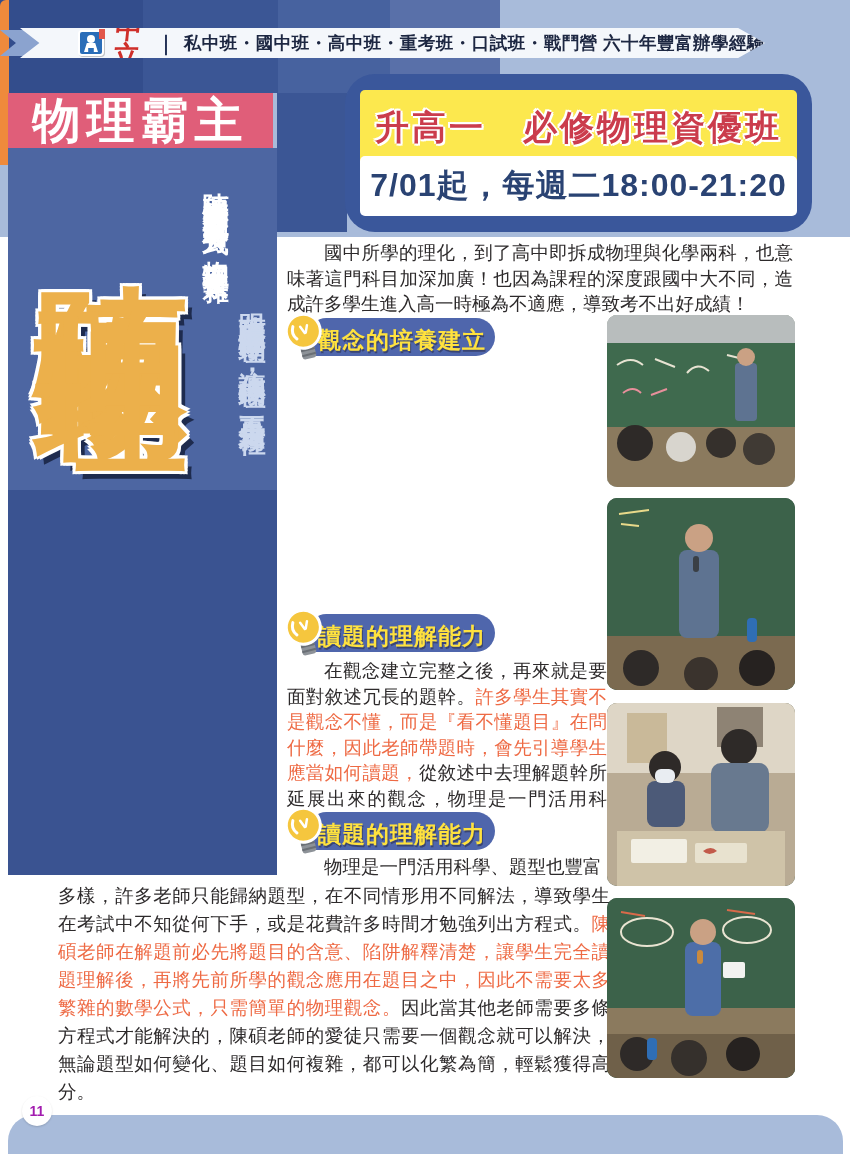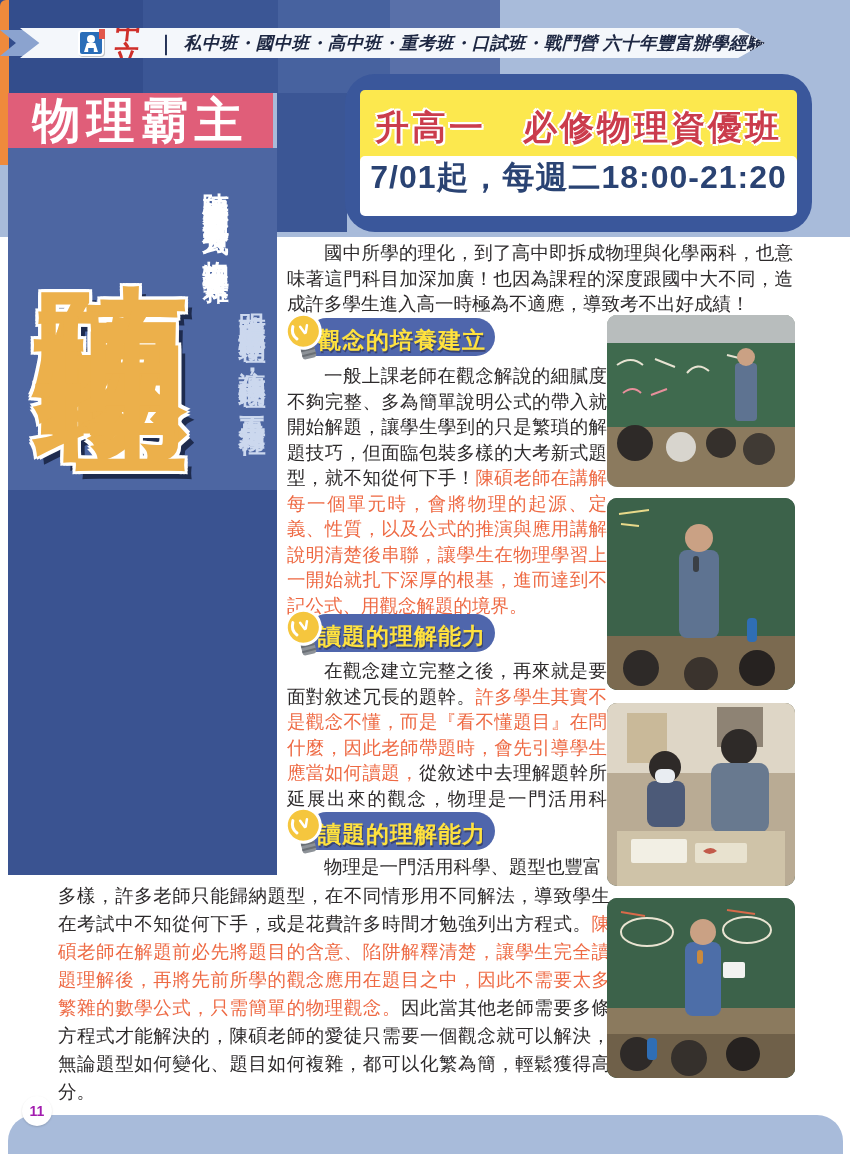--- a/index.html
+++ b/index.html
@@ -32,7 +32,7 @@
   .logo-text{font-family:"Liberation Serif","DejaVu Serif",serif;font-weight:bold;color:#cf2f2a;
     font-size:27px;margin:0 8px 0 10px;letter-spacing:1px;line-height:1;transform:skewX(-6deg);}
   .logo-divider{color:#243257;font-weight:bold;font-size:20px;margin-right:8px;}
-  .services{color:#1d2742;font-weight:bold;font-size:17.5px;letter-spacing:0.5px;white-space:nowrap;font-style:italic;}
+  .services{color:#1d2742;font-weight:bold;font-size:17.5px;letter-spacing:0.5px;white-space:nowrap;}
 
   
   .pink-badge{position:absolute;left:8px;top:93px;width:265px;height:55px;background:#e05e79;

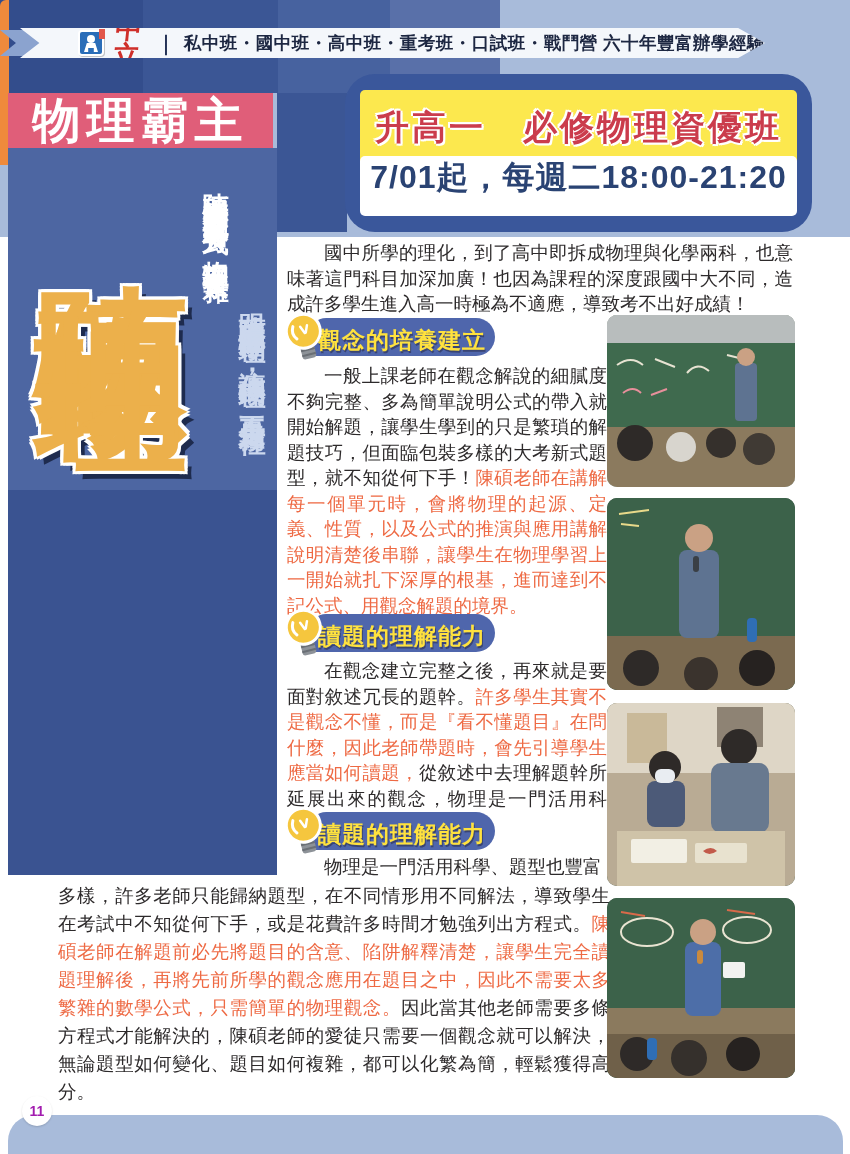--- a/index.html
+++ b/index.html
@@ -62,7 +62,7 @@
   .course-yellow span{color:#cb3c4c;font-weight:bold;font-size:34px;letter-spacing:3px;
     text-shadow:-2px 0 0 #fff,2px 0 0 #fff,0 -2px 0 #fff,0 2px 0 #fff,2px 2px 0 #fff,-2px -2px 0 #fff;}
   .course-white{position:absolute;left:15px;top:82px;width:437px;height:60px;background:#ffffff;border-radius:5px;
-    display:flex;justify-content:center;}
+    display:flex;align-items:center;justify-content:center;}
   .course-white span{color:#2a4373;font-weight:bold;font-size:32px;letter-spacing:1px;}
 
   

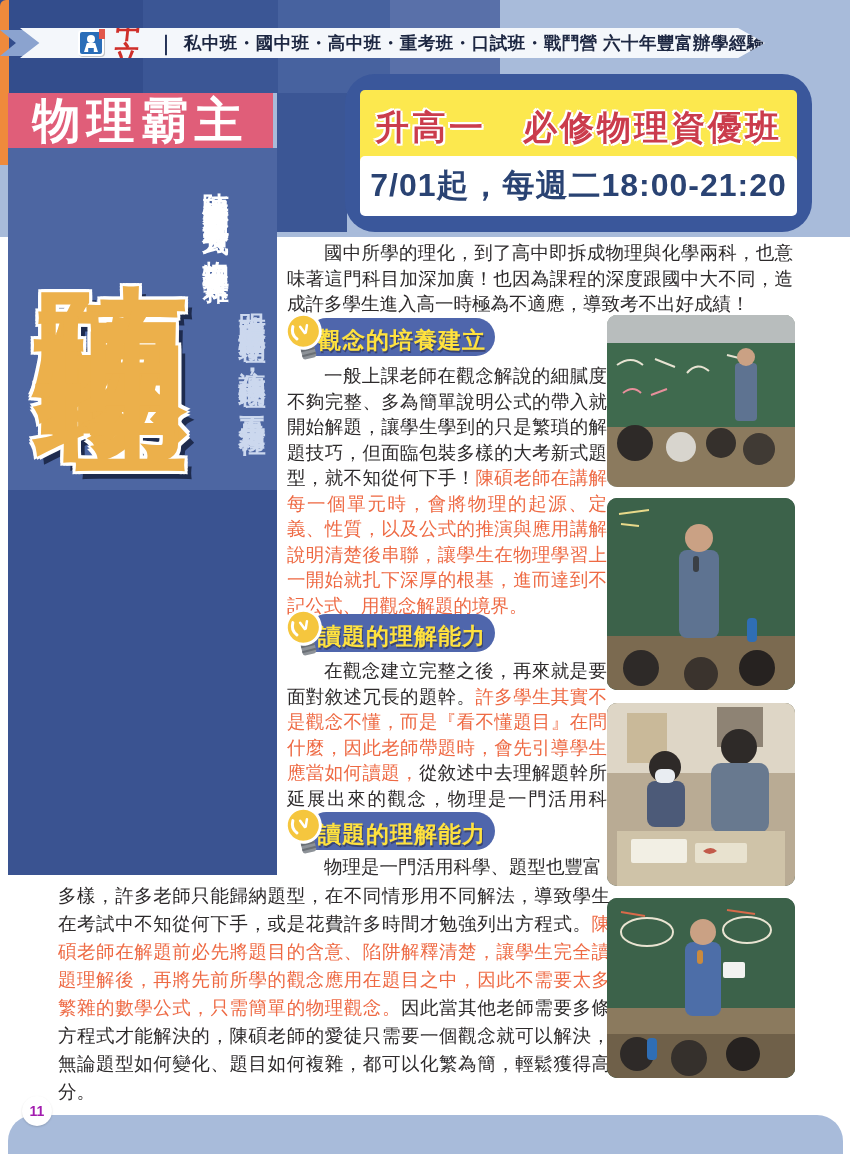--- a/index.html
+++ b/index.html
@@ -160,7 +160,6 @@
     </svg>
   </div>
 
-  <div class="para p-s1"><span>一般上課老師在觀念解說的細膩度不夠完整、多為簡單說明公式的帶入就開始解題，讓學生學到的只是繁瑣的解題技巧，但面臨包裝多樣的大考新式題型，就不知從何下手！</span><span class="red">陳碩老師在講解每一個單元時，會將物理的起源、定義、性質，以及公式的推演與應用講解說明清楚後串聯，讓學生在物理學習上一開始就扎下深厚的根基，進而達到不記公式、用觀念解題的境界。</span></div>
 
   <div class="sec-header h2">
     <div class="pill">

